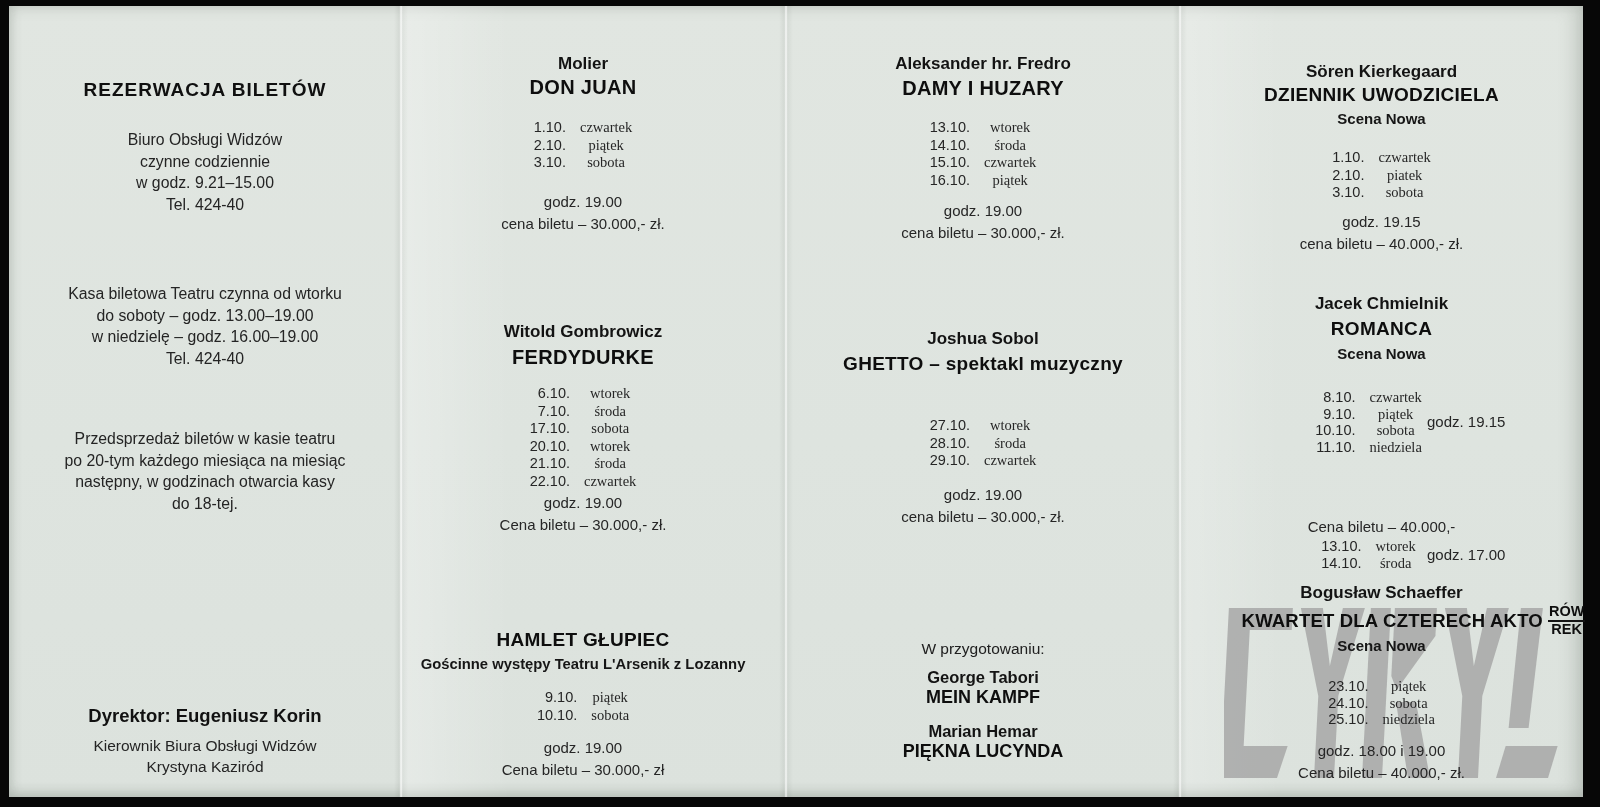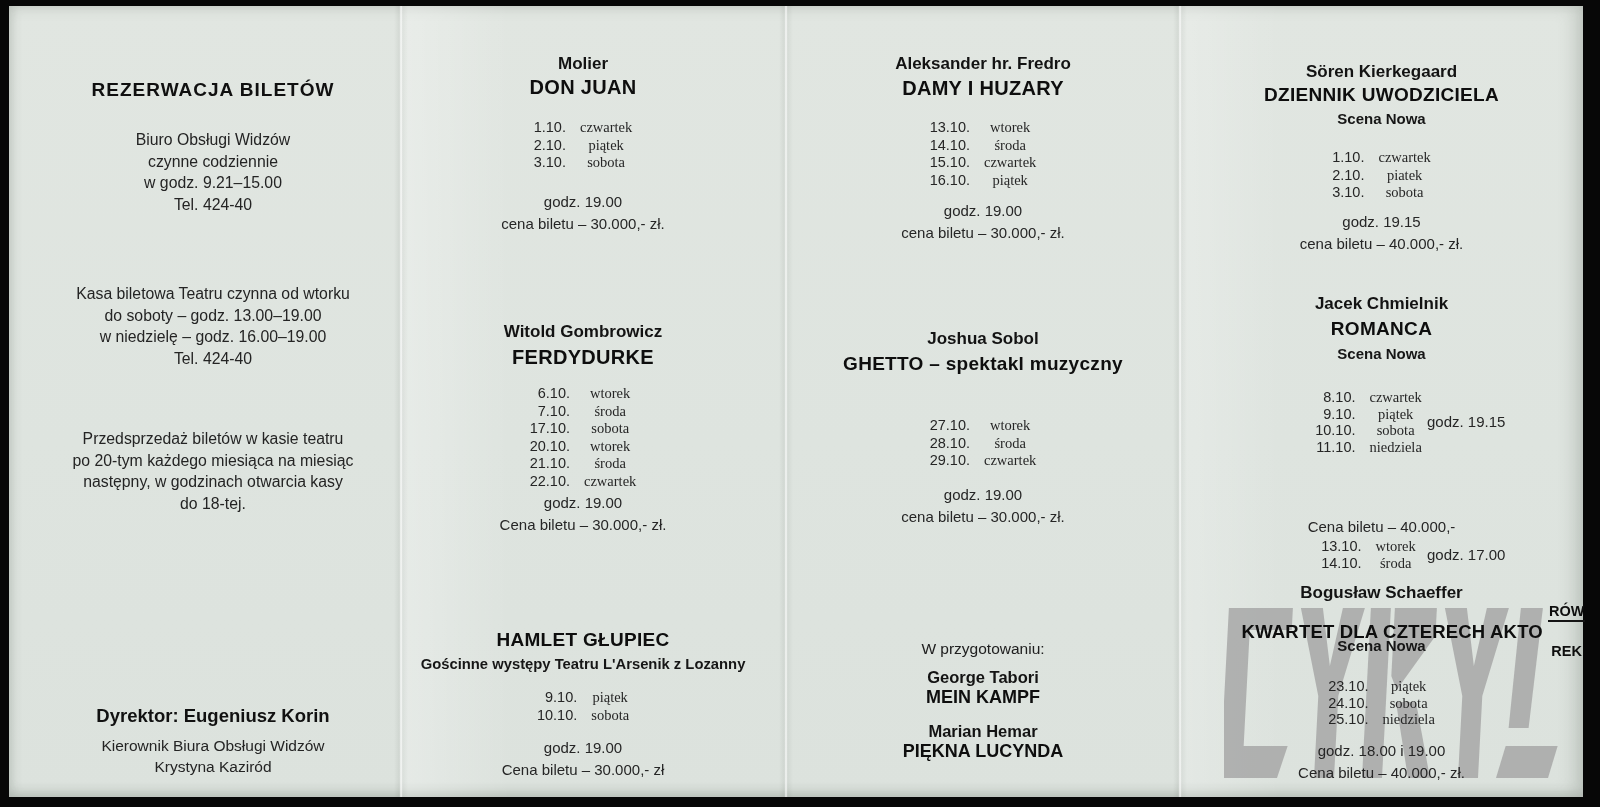--- a/index.html
+++ b/index.html
@@ -20,7 +20,7 @@
     background:linear-gradient(90deg,rgba(0,0,0,0) 0%,rgba(40,50,40,.07) 38%,
       rgba(255,255,255,.75) 50%,rgba(40,50,40,.06) 62%,rgba(0,0,0,0) 100%);}
   .panel{position:absolute;top:0;height:100%;}
-  #p1{left:0;width:392px;padding-left:16px;}
+  #p1{left:0;width:392px;}
   #p2{left:392px;width:364px;background:linear-gradient(90deg,rgba(255,255,255,.28),rgba(255,255,255,0) 30%);}
   #p3{left:777px;width:394px;}
   #p4{left:1171px;width:403px;background:linear-gradient(90deg,rgba(255,255,255,.22),rgba(255,255,255,0) 25%);}

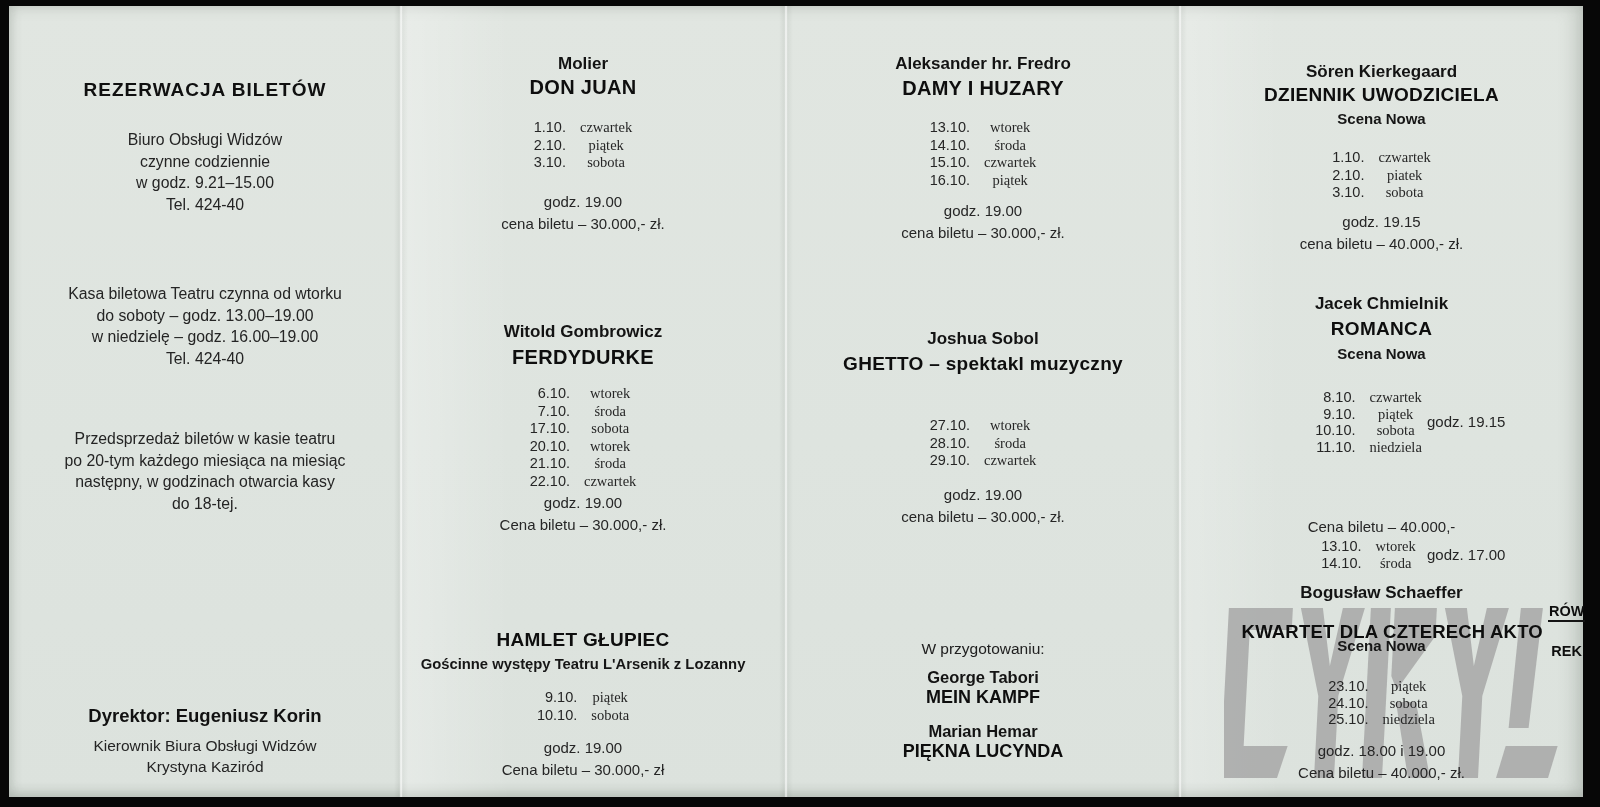--- a/index.html
+++ b/index.html
@@ -53,7 +53,7 @@
   .kwartet-row{display:flex;justify-content:center;align-items:center;transform:translateX(12px);}
   .kwartet-main{font-weight:bold;font-size:18.5px;letter-spacing:.2px;color:#0e0e0e;white-space:nowrap;padding-left:40px;}
   .stack{display:inline-flex;flex-direction:column;margin-left:5px;font-weight:bold;
-    font-size:14.5px;line-height:15px;color:#0e0e0e;text-align:center;gap:22px;}
+    font-size:14.5px;line-height:15px;color:#0e0e0e;text-align:center;}
   .stack-top{border-bottom:2px solid #141414;padding:0 1px 1px;}
   .watermark{position:absolute;left:44px;top:600px;width:336px;height:172px;z-index:1;}
 </style>

